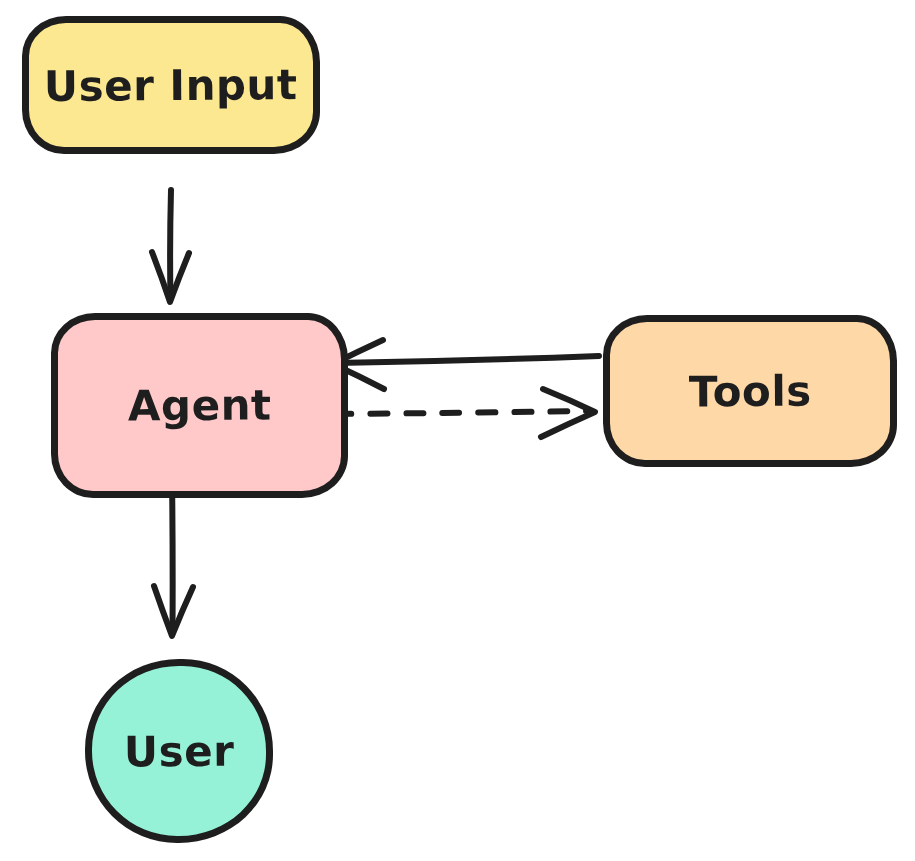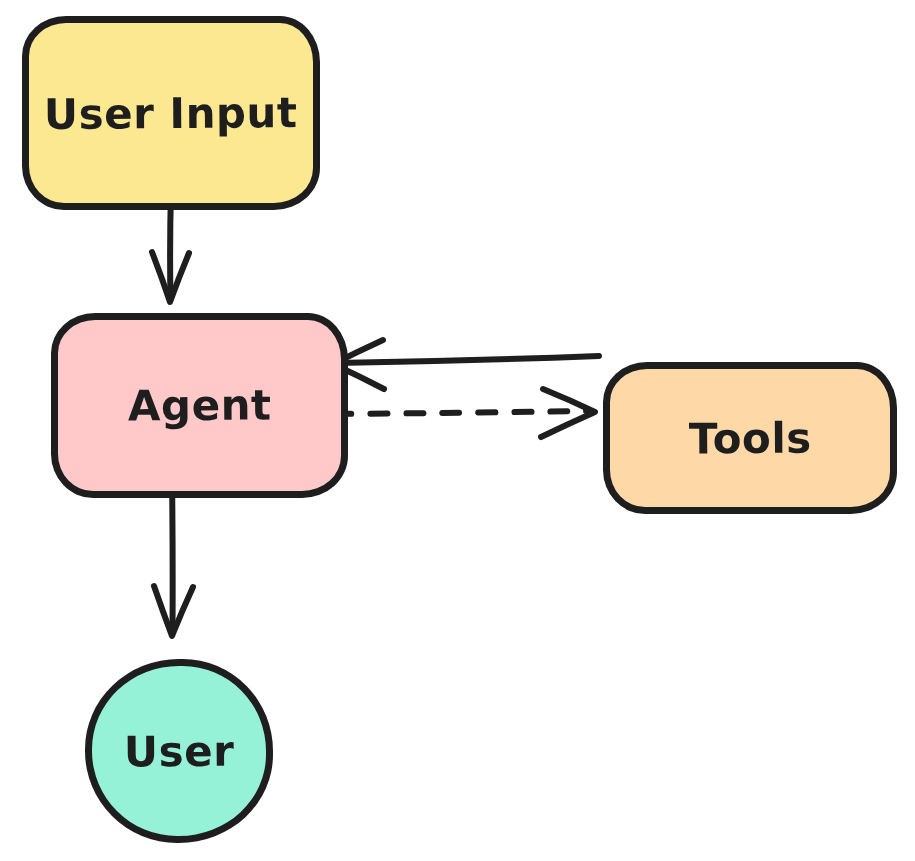--- a/index.html
+++ b/index.html
@@ -30,7 +30,7 @@
   .rect {
     border-radius: 44px 40px 46px 42px / 40px 46px 42px 44px;
   }
-  .node-user-input { left: 22px;  top: 16px;  width: 298px; height: 194px; }
+  .node-user-input { left: 22px;  top: 16px;  width: 298px; height: 138px; }
   .node-agent      { left: 25px;  top: 313px; width: 297px; height: 185px; margin-left: 26px; }
   .node-tools      { left: 603px; top: 315px; width: 294px; height: 152px; margin-top: 47px; }
   .node-user       { left: 85px;  top: 659px; width: 188px; height: 184px; border-radius: 50% 48% 50% 49% / 49% 50% 48% 50%; }

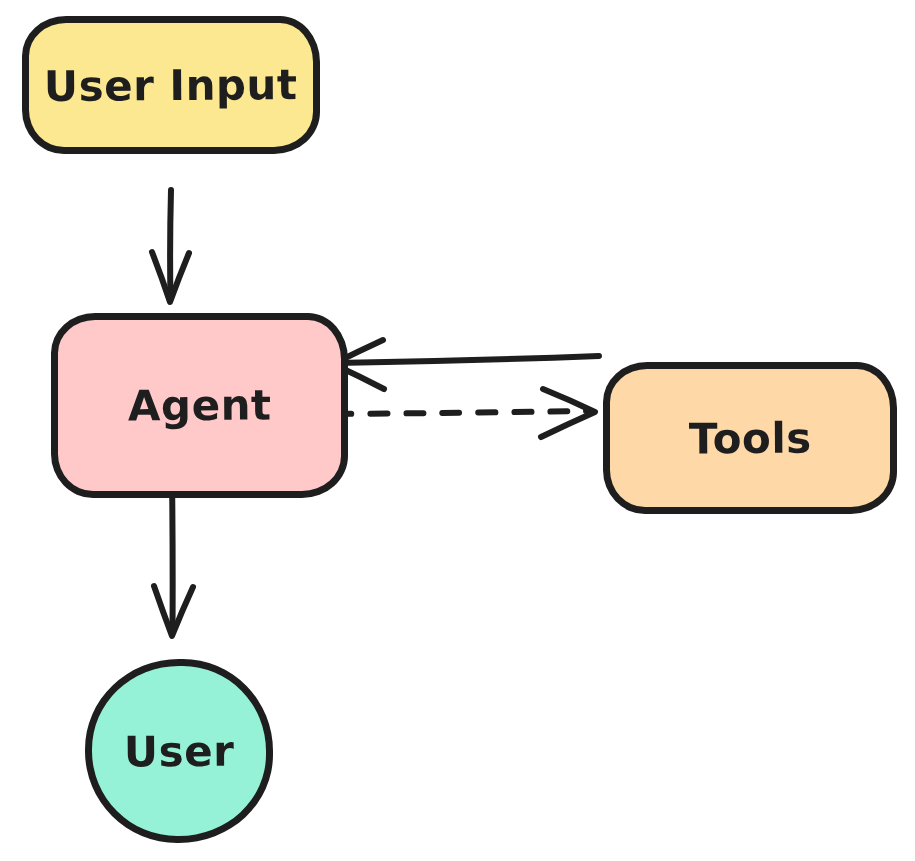--- a/index.html
+++ b/index.html
@@ -32,7 +32,7 @@
   }
   .node-user-input { left: 22px;  top: 16px;  width: 298px; height: 138px; }
   .node-agent      { left: 25px;  top: 313px; width: 297px; height: 185px; margin-left: 26px; }
-  .node-tools      { left: 603px; top: 315px; width: 294px; height: 152px; margin-top: 47px; }
+  .node-tools      { left: 603px; top: 315px; width: 294px; height: 152px; }
   .node-user       { left: 85px;  top: 659px; width: 188px; height: 184px; border-radius: 50% 48% 50% 49% / 49% 50% 48% 50%; }
   .edges {
     position: absolute;

